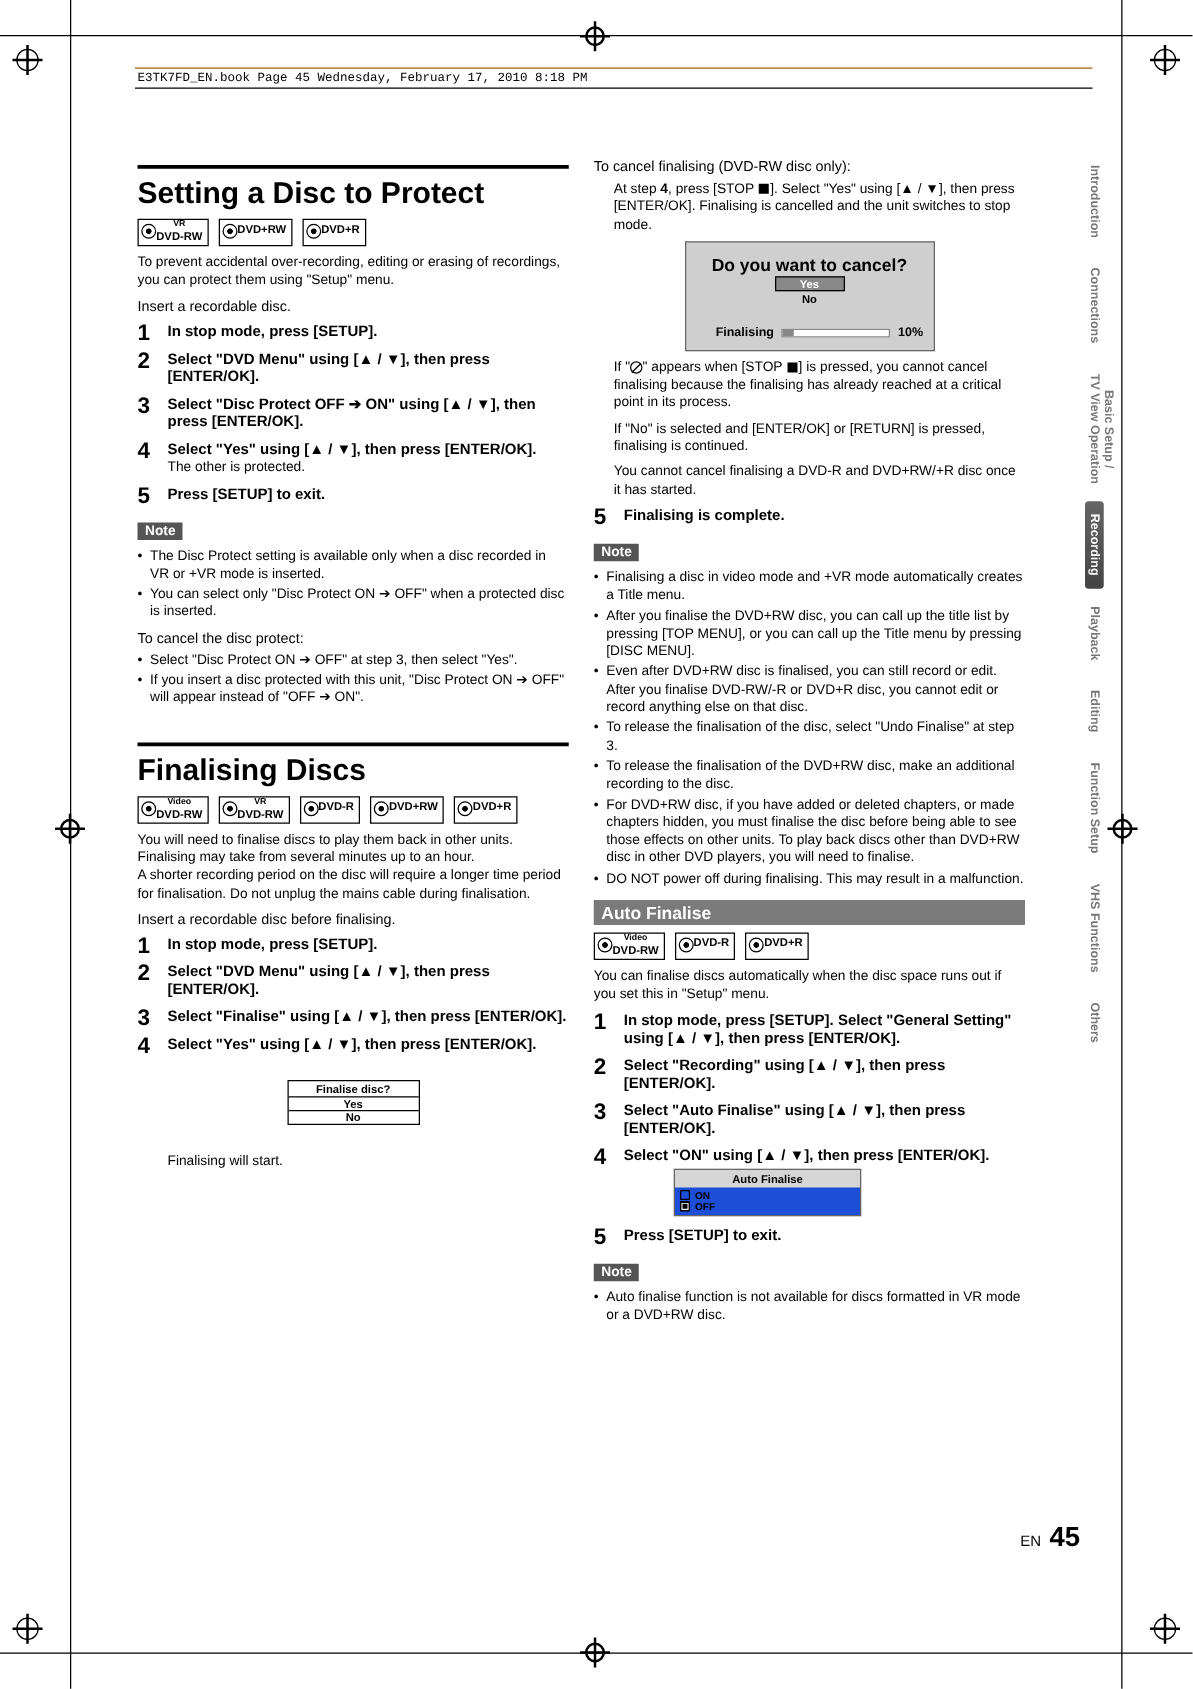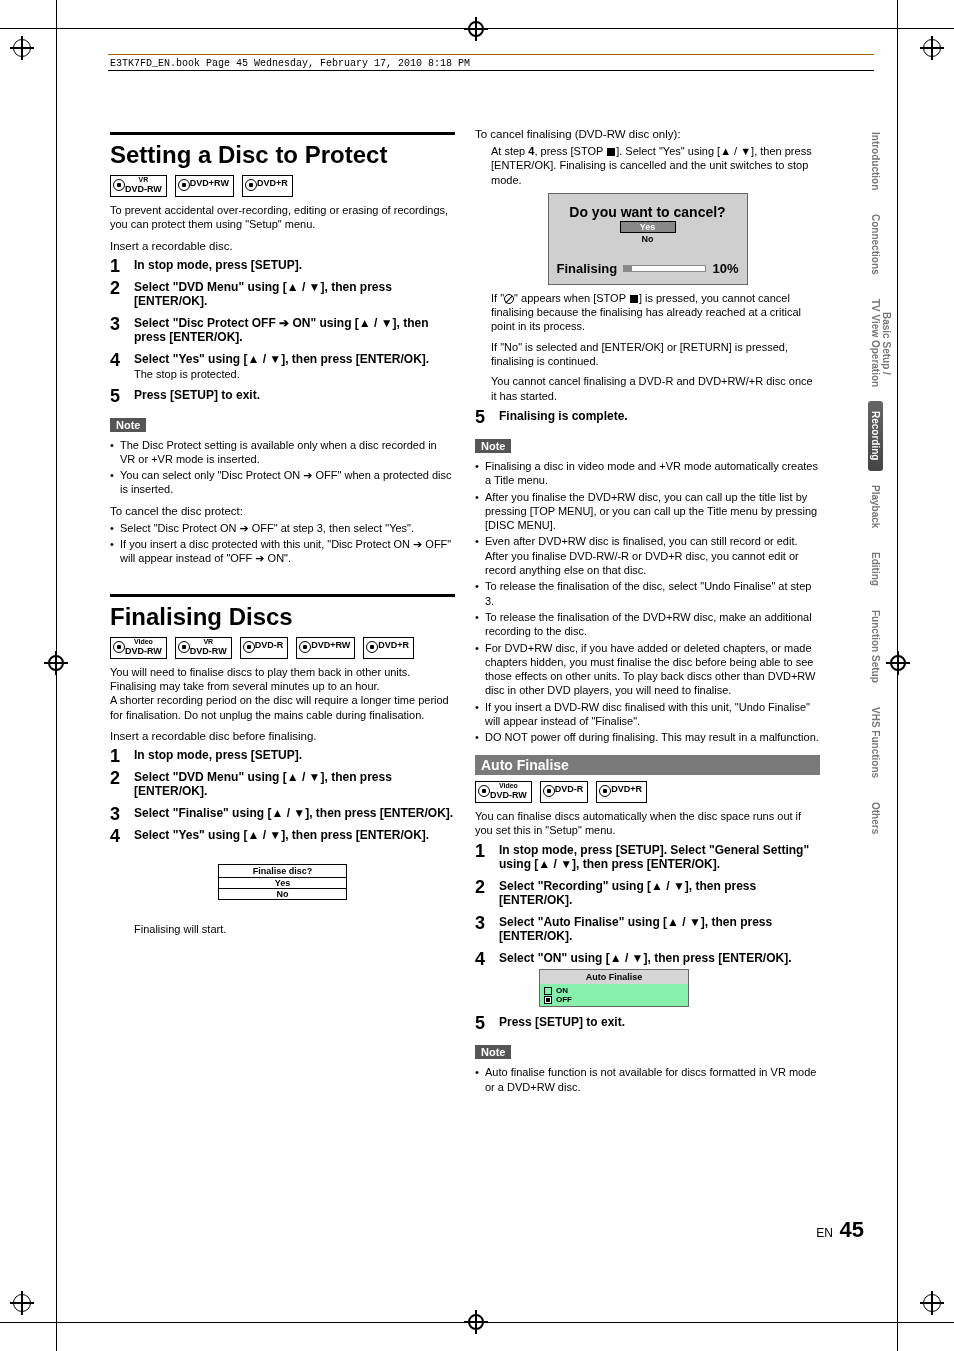--- a/index.html
+++ b/index.html
@@ -94,7 +94,7 @@
   .osd-title { font-weight:bold; font-size:14px; text-align:center; display:block;}
   .osd-progress {
     margin-top:10px; display:flex; align-items:center; gap:6px;
-    font-size:13px; font-weight:bold; padding:2px;
+    font-size:10px; font-weight:bold; padding:2px;margin-left:16px;
   }
   .osd-progress .bar { flex:1; height:7px; background:#fff; position:relative; border:1px solid #888;}
   .osd-progress .bar::before { content:""; position:absolute; left:0; top:0; bottom:0; width:10%; background:#888; }

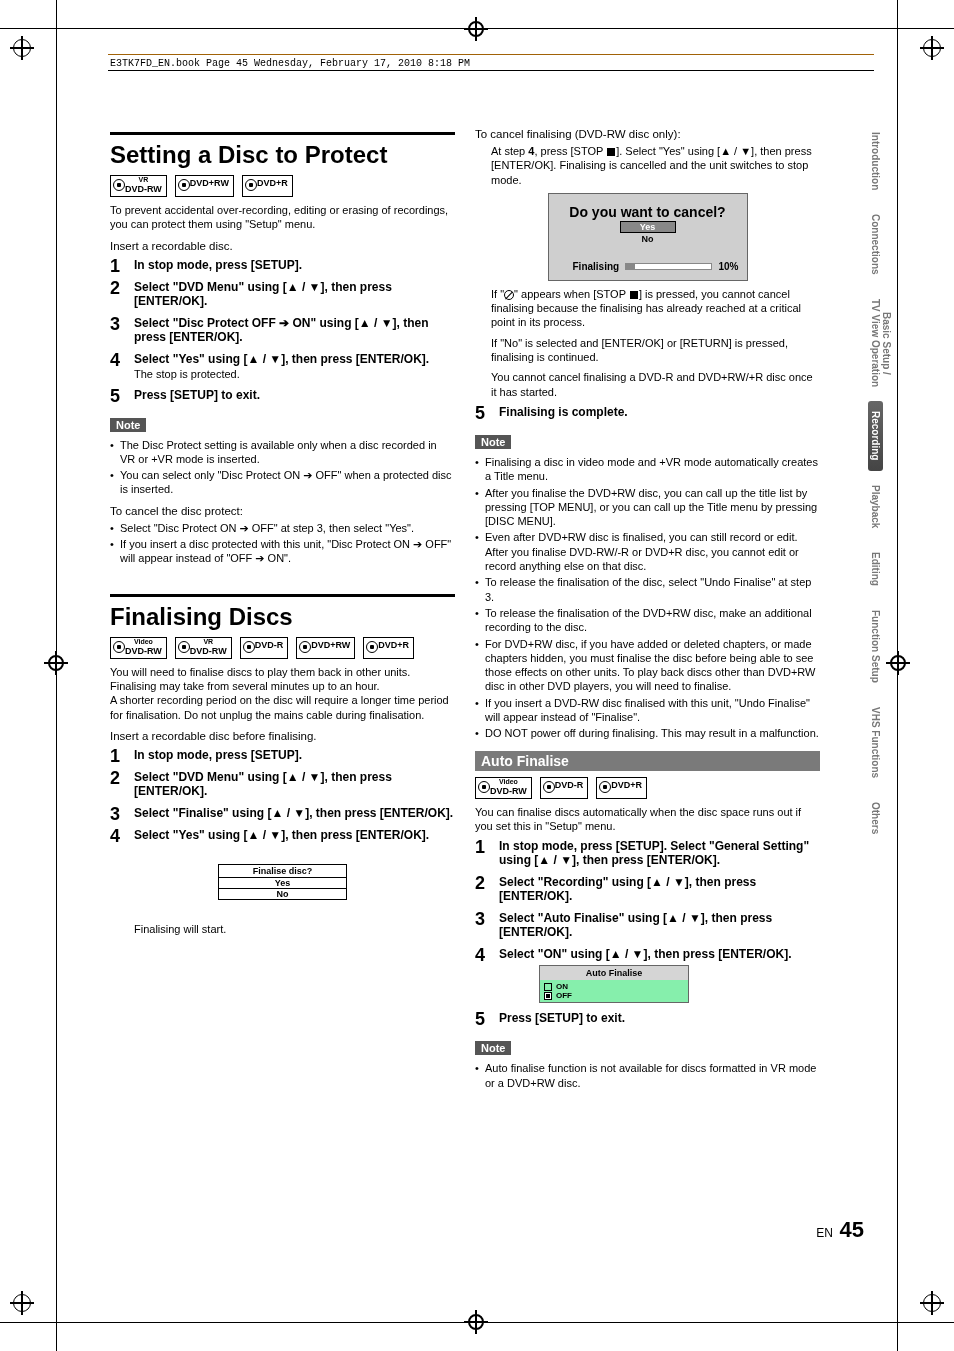--- a/index.html
+++ b/index.html
@@ -201,7 +201,7 @@
       <li><b class="step-text">Select "DVD Menu" using [▲ / ▼], then press [ENTER/OK].</b></li>
       <li><b class="step-text">Select "Disc Protect OFF ➔ ON" using [▲ / ▼], then press [ENTER/OK].</b></li>
       <li><b class="step-text">Select "Yes" using [▲ / ▼], then press [ENTER/OK].</b>
-        <span class="sub">The stop is protected.</span>
+        <span class="sub">The other is protected.</span>
       </li>
       <li><b class="step-text">Press [SETUP] to exit.</b></li>
     </ol>

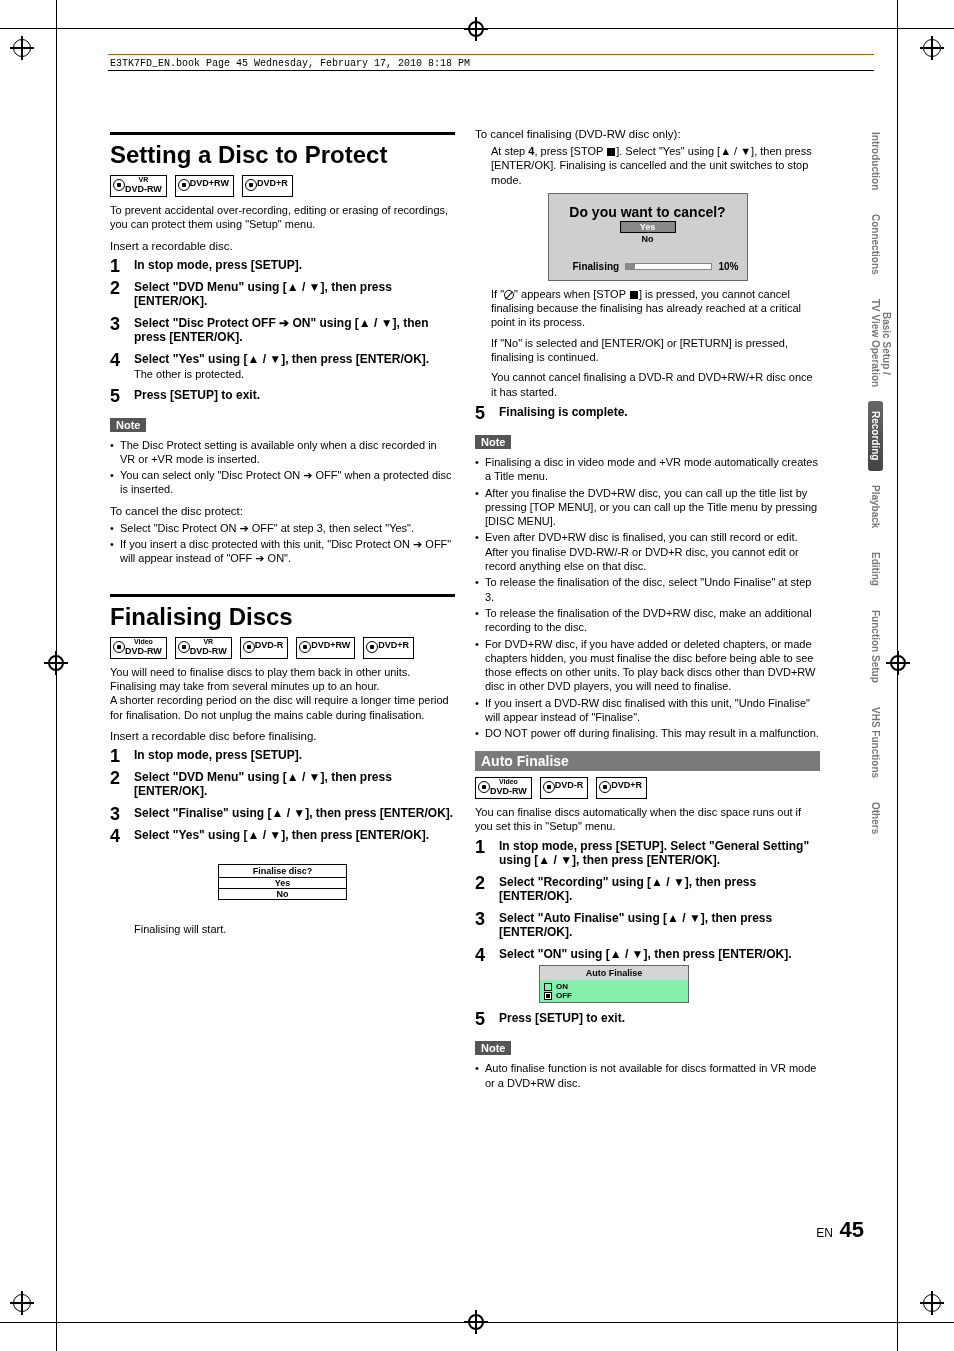--- a/index.html
+++ b/index.html
@@ -289,7 +289,6 @@
       <li>To release the finalisation of the disc, select "Undo Finalise" at step 3.</li>
       <li>To release the finalisation of the DVD+RW disc, make an additional recording to the disc.</li>
       <li>For DVD+RW disc, if you have added or deleted chapters, or made chapters hidden, you must finalise the disc before being able to see those effects on other units. To play back discs other than DVD+RW disc in other DVD players, you will need to finalise.</li>
-      <li>If you insert a DVD-RW disc finalised with this unit, "Undo Finalise" will appear instead of "Finalise".</li>
       <li>DO NOT power off during finalising. This may result in a malfunction.</li>
     </ul>
 

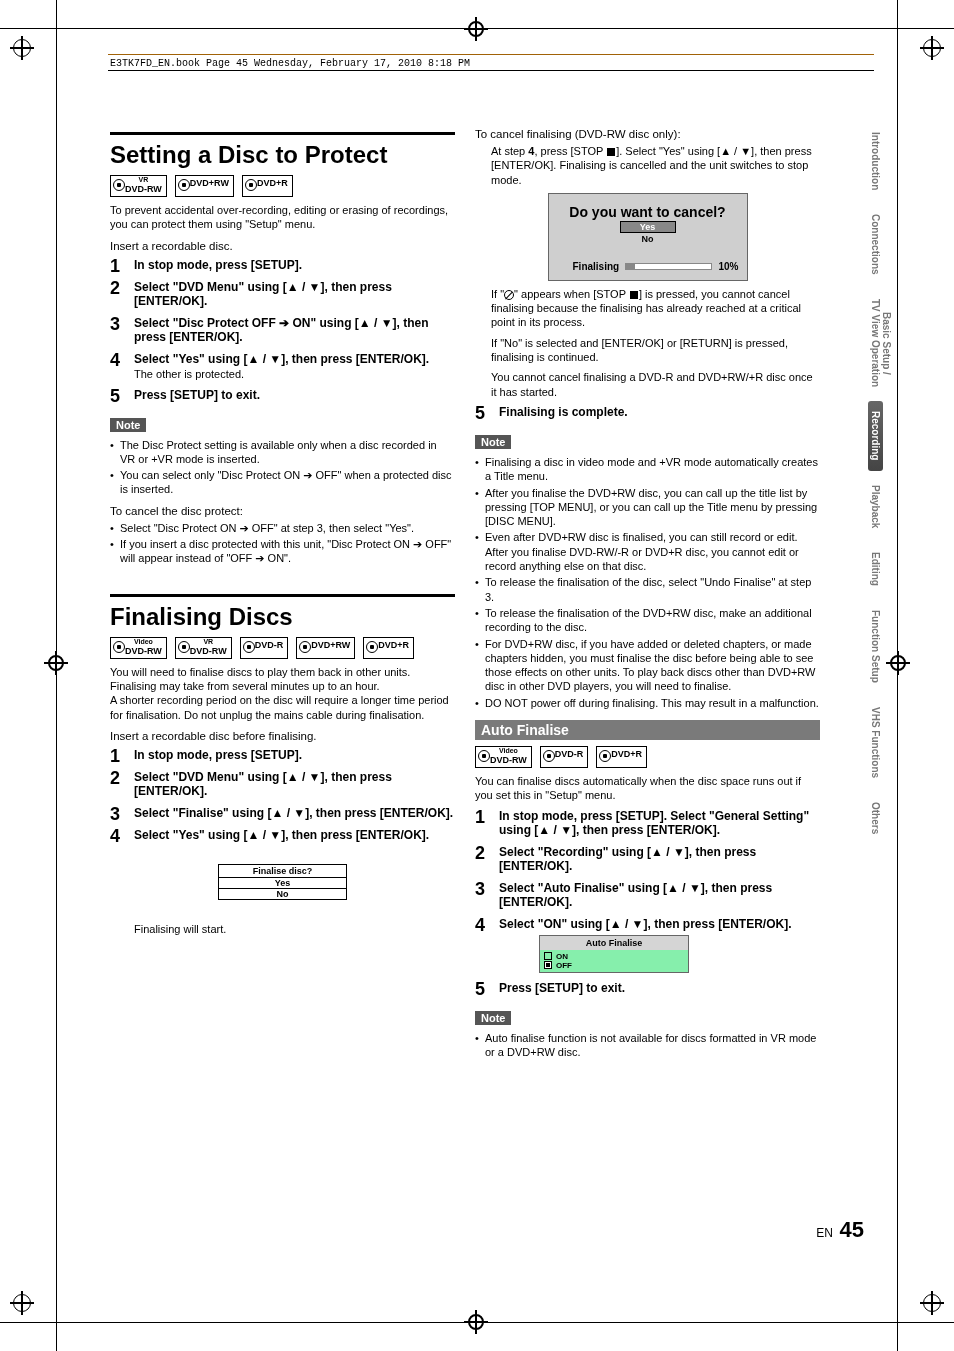--- a/index.html
+++ b/index.html
@@ -100,7 +100,7 @@
   .osd-progress .bar::before { content:""; position:absolute; left:0; top:0; bottom:0; width:10%; background:#888; }
 
   .finalize-box {
-    border:1.5px solid #000; width:129px; margin:22px auto;
+    border:1.5px solid #000; width:106px; margin:22px auto;
     font-size:9px; text-align:center;
   }
   .finalize-box .hdr { font-weight:bold; border-bottom:1px solid #000; padding:1px;}

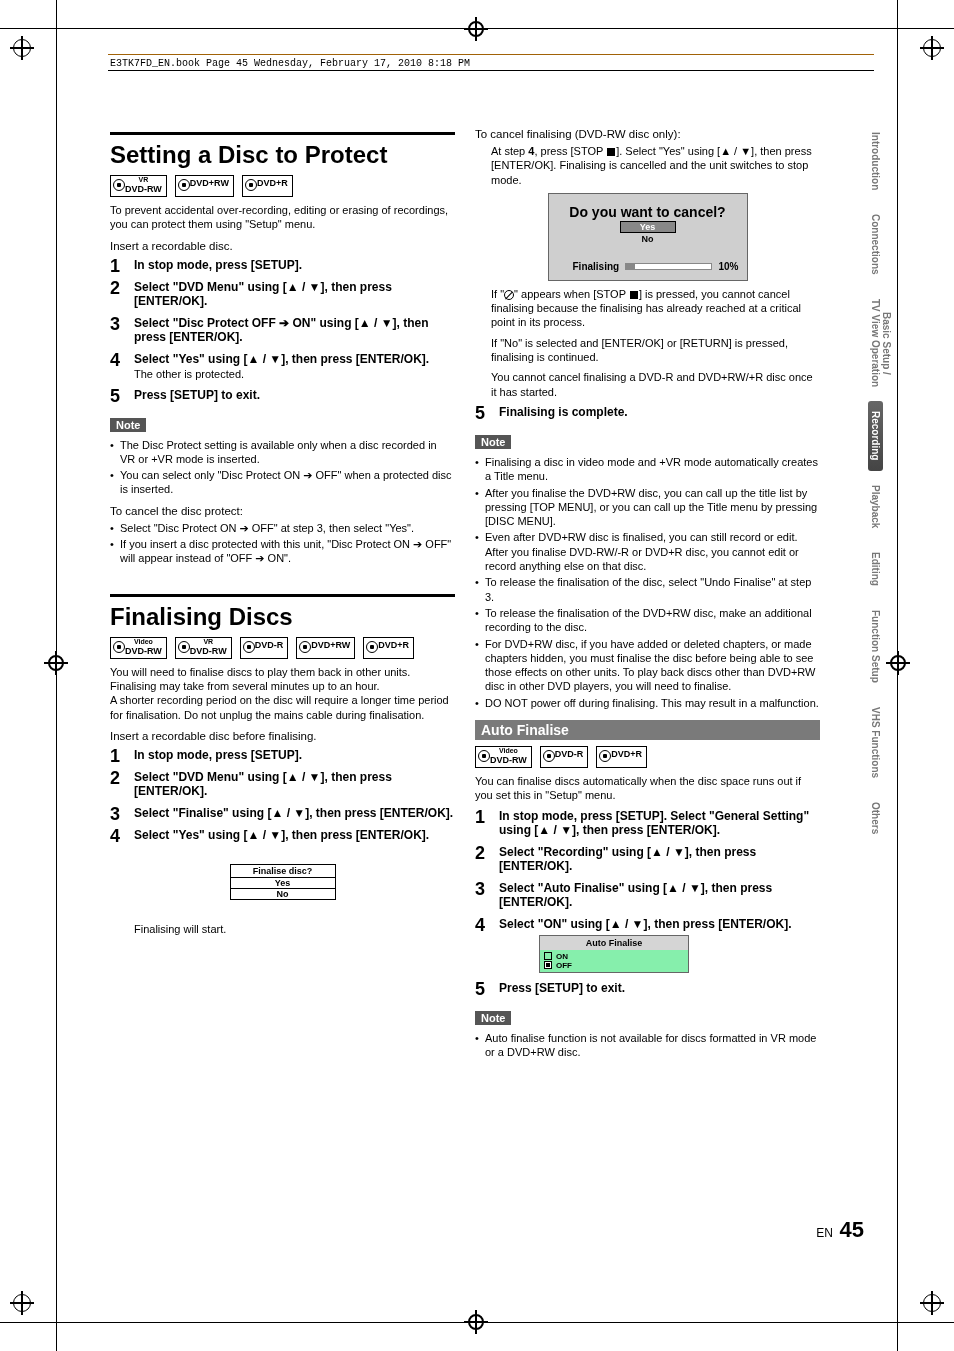--- a/index.html
+++ b/index.html
@@ -112,7 +112,7 @@
     width:150px; margin:4px auto 4px 40px; font-size:9px;
   }
   .auto-fin-box .hdr { font-weight:bold; text-align:center; padding:2px;}
-  .auto-fin-box .opts { background:#86efac; padding:2px 4px;}
+  .auto-fin-box .opts { background:#1d4ed8; padding:2px 4px;}
   .auto-fin-box .opts > div { display:flex; align-items:center; gap:4px; font-size:8px; font-weight:bold;}
   .ck { width:8px; height:8px; border:1px solid #000; display:inline-block; }
   .ck.checked { background: #000; box-shadow: inset 0 0 0 1px #fff; }

